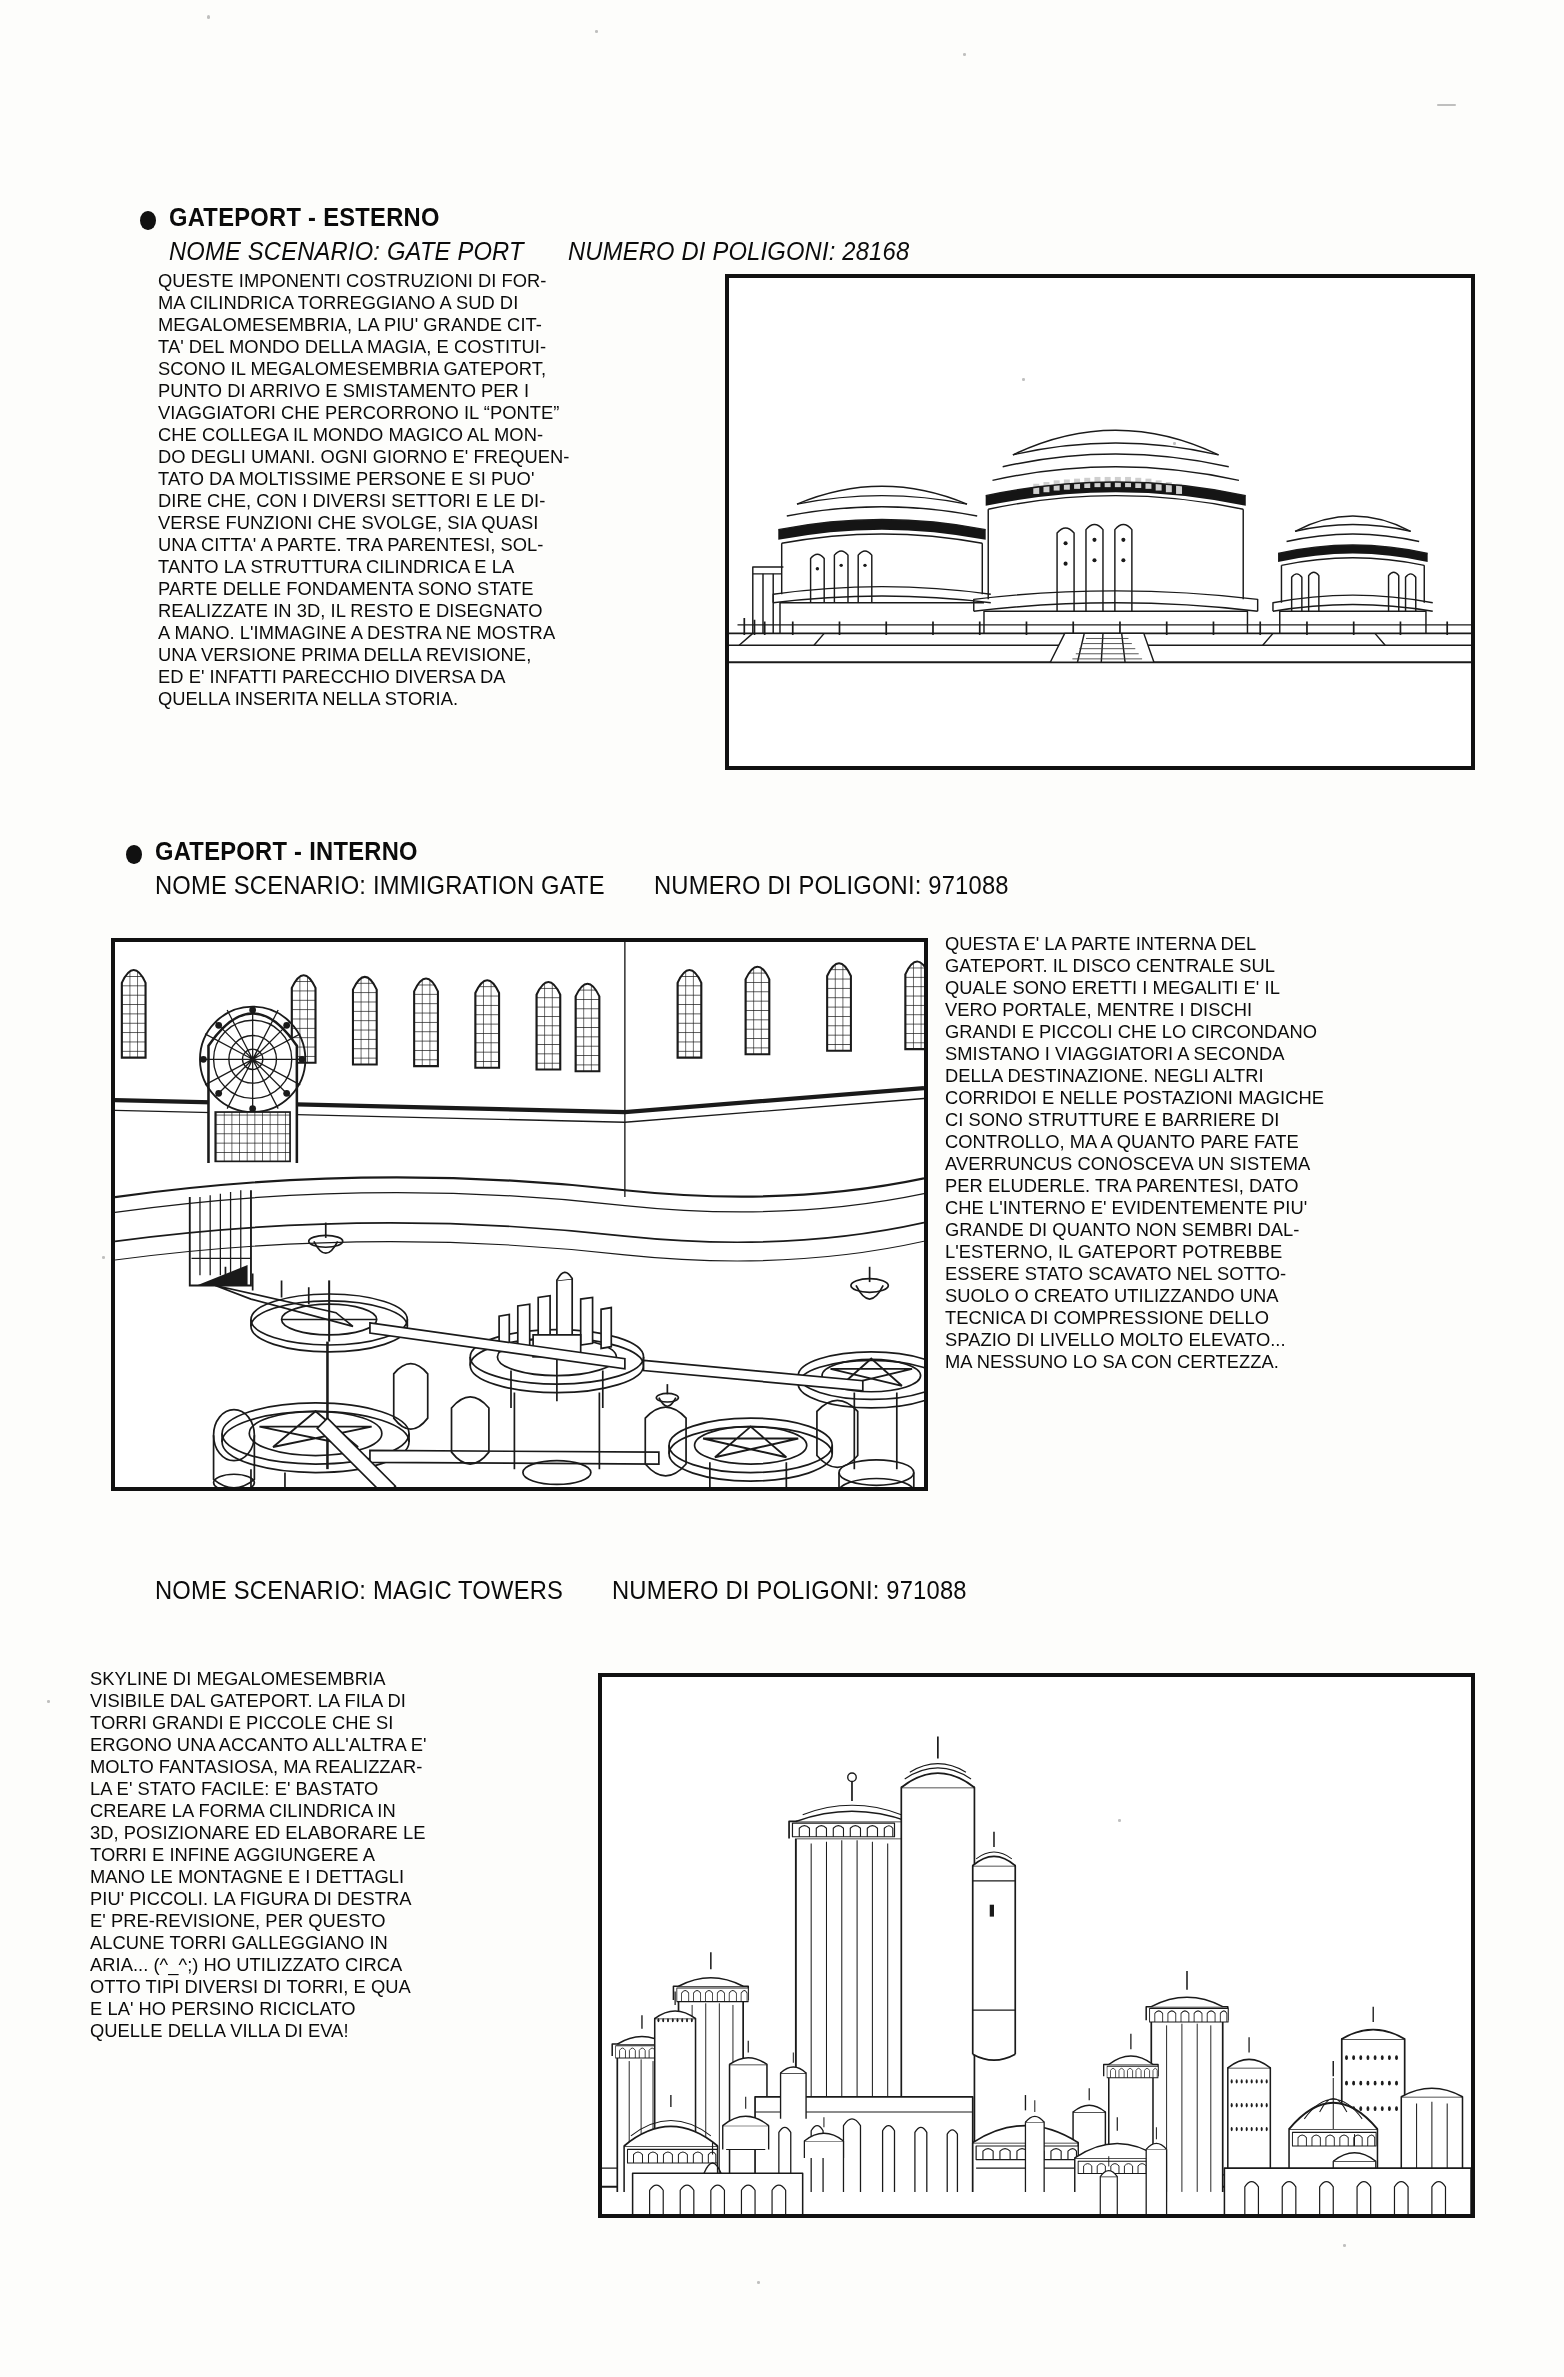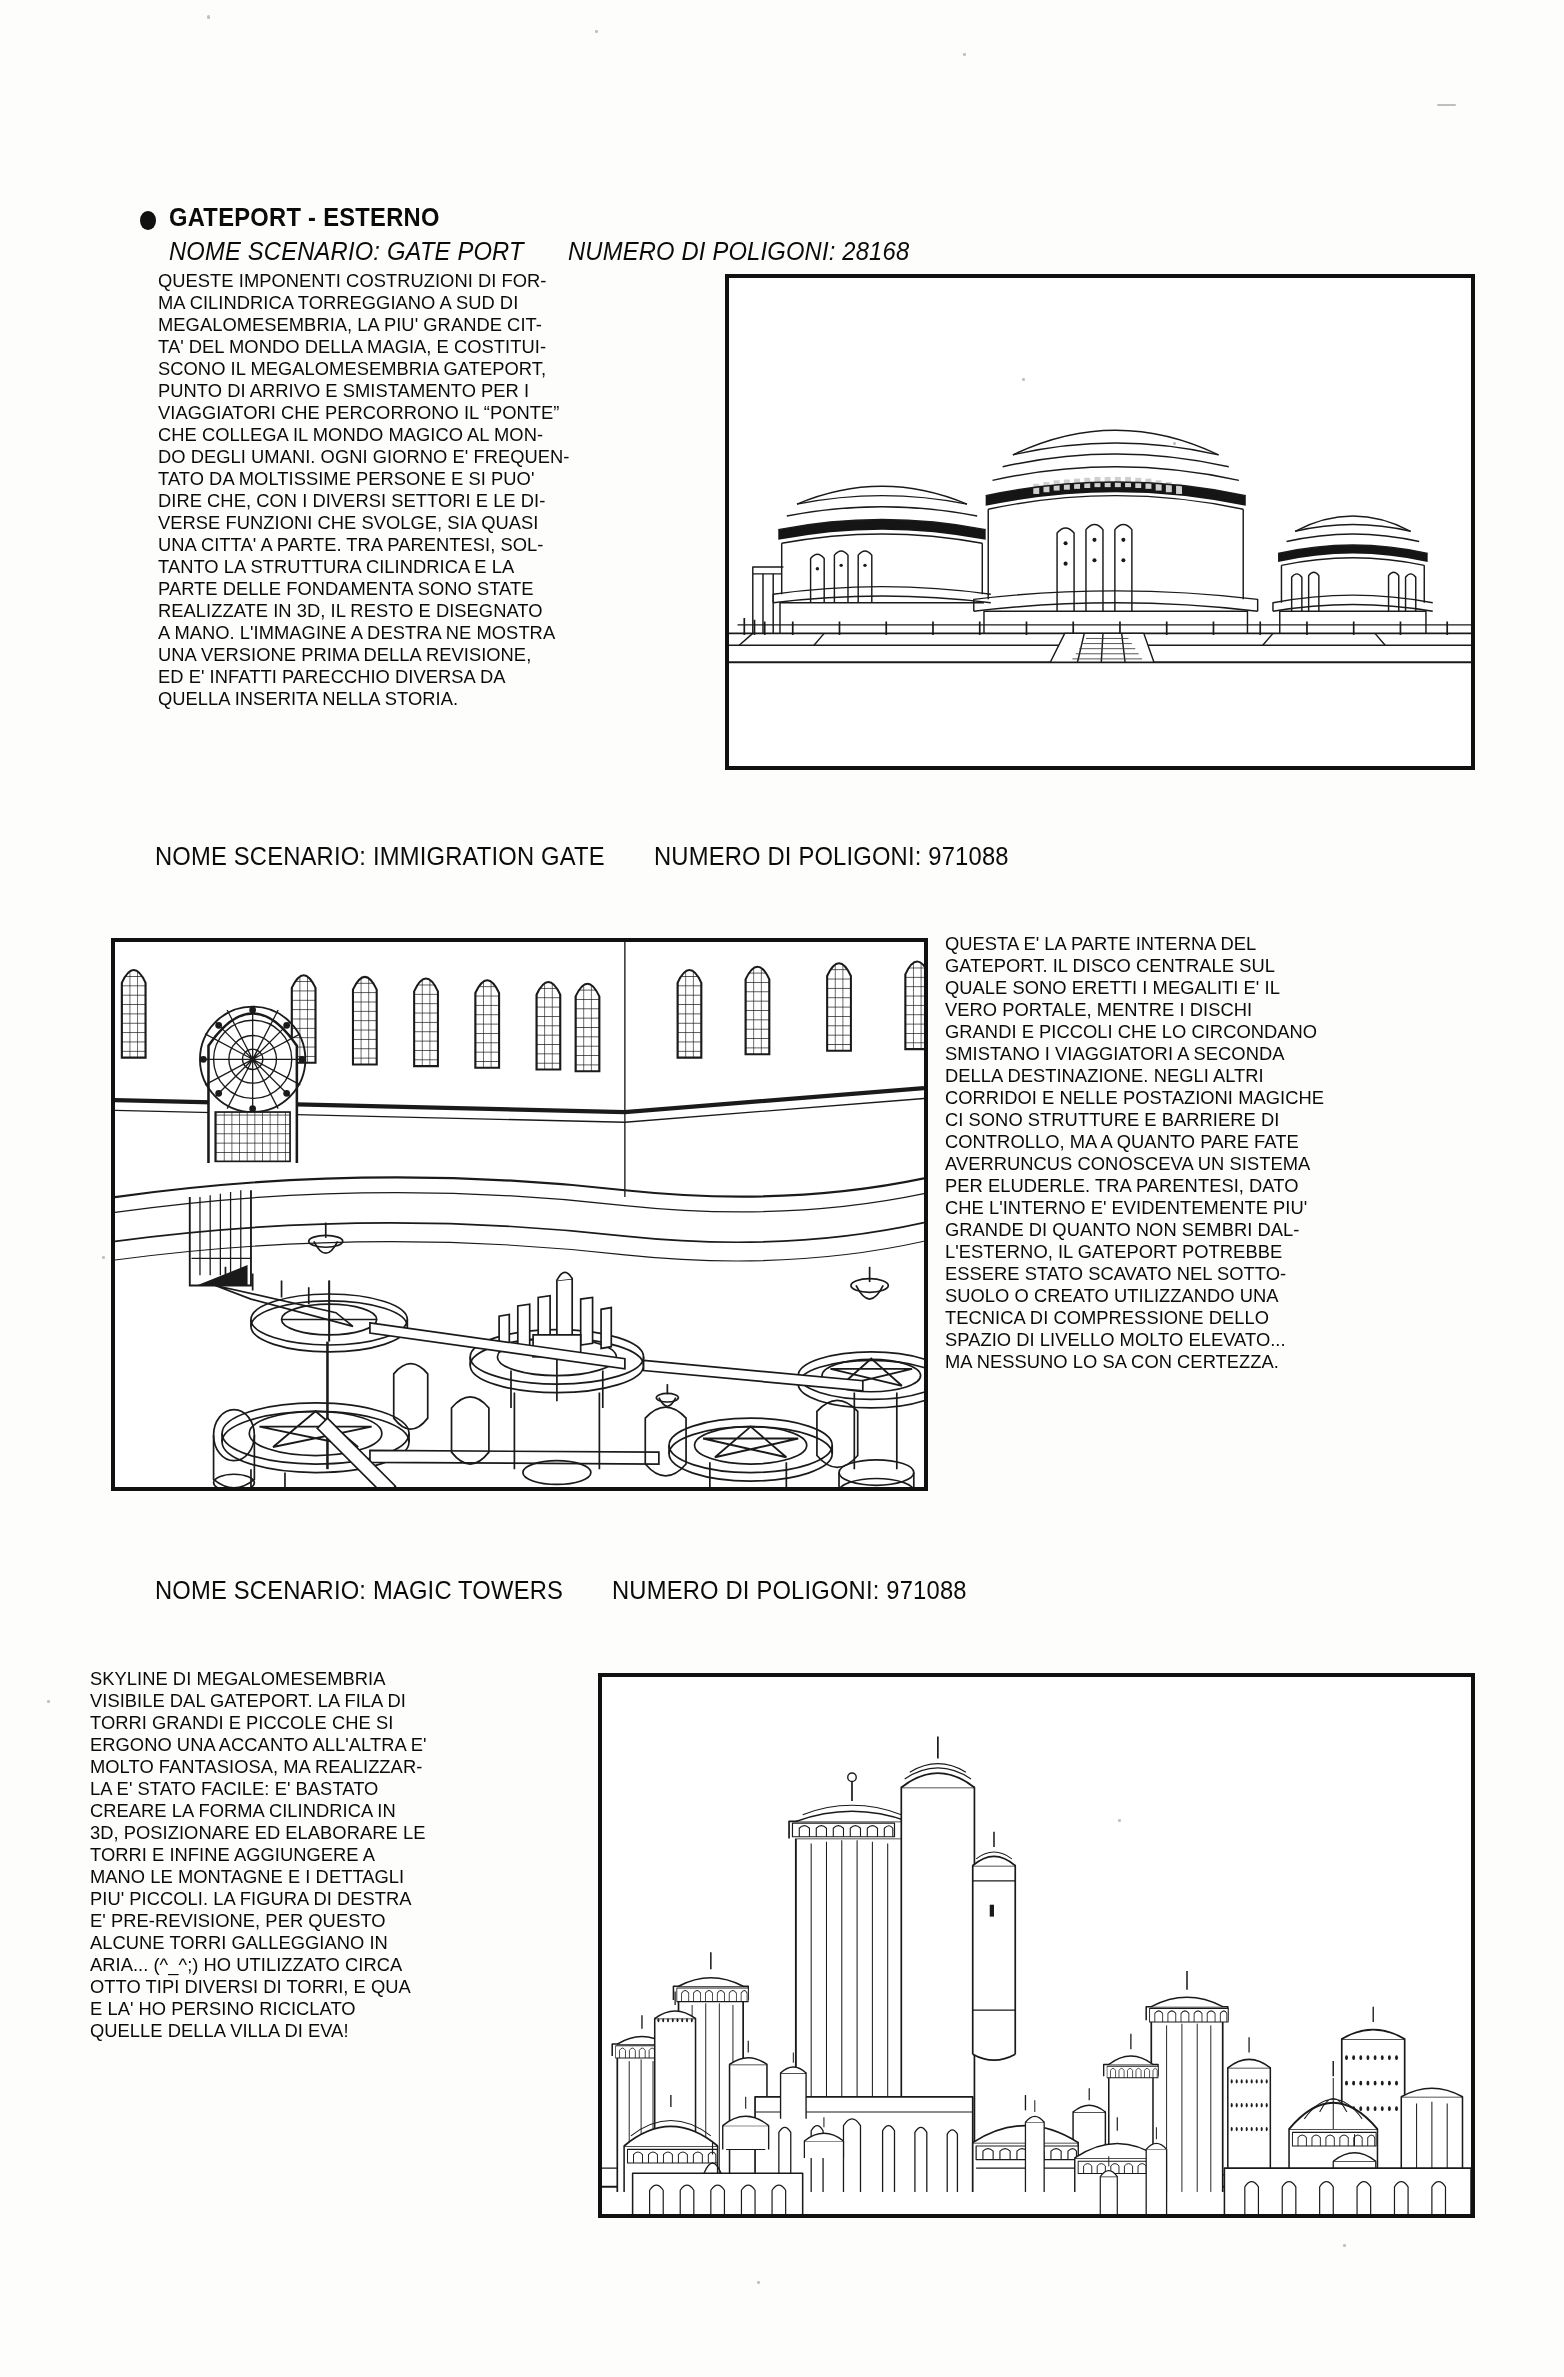--- a/index.html
+++ b/index.html
@@ -199,6 +199,10 @@
   </div>
 
   <div class="section" style="left:126px;top:837px;width:1360px;">
+    <div class="hrow">
+      <div class="bullet"></div>
+      <div class="h-title">GATEPORT - INTERNO</div>
+    </div>
     <div style="margin-left:29px;margin-top:5.1px;display:flex;align-items:baseline;">
       <span class="h-sub">NOME SCENARIO: IMMIGRATION GATE</span>
       <span style="display:inline-block;width:25.5px;"></span>

